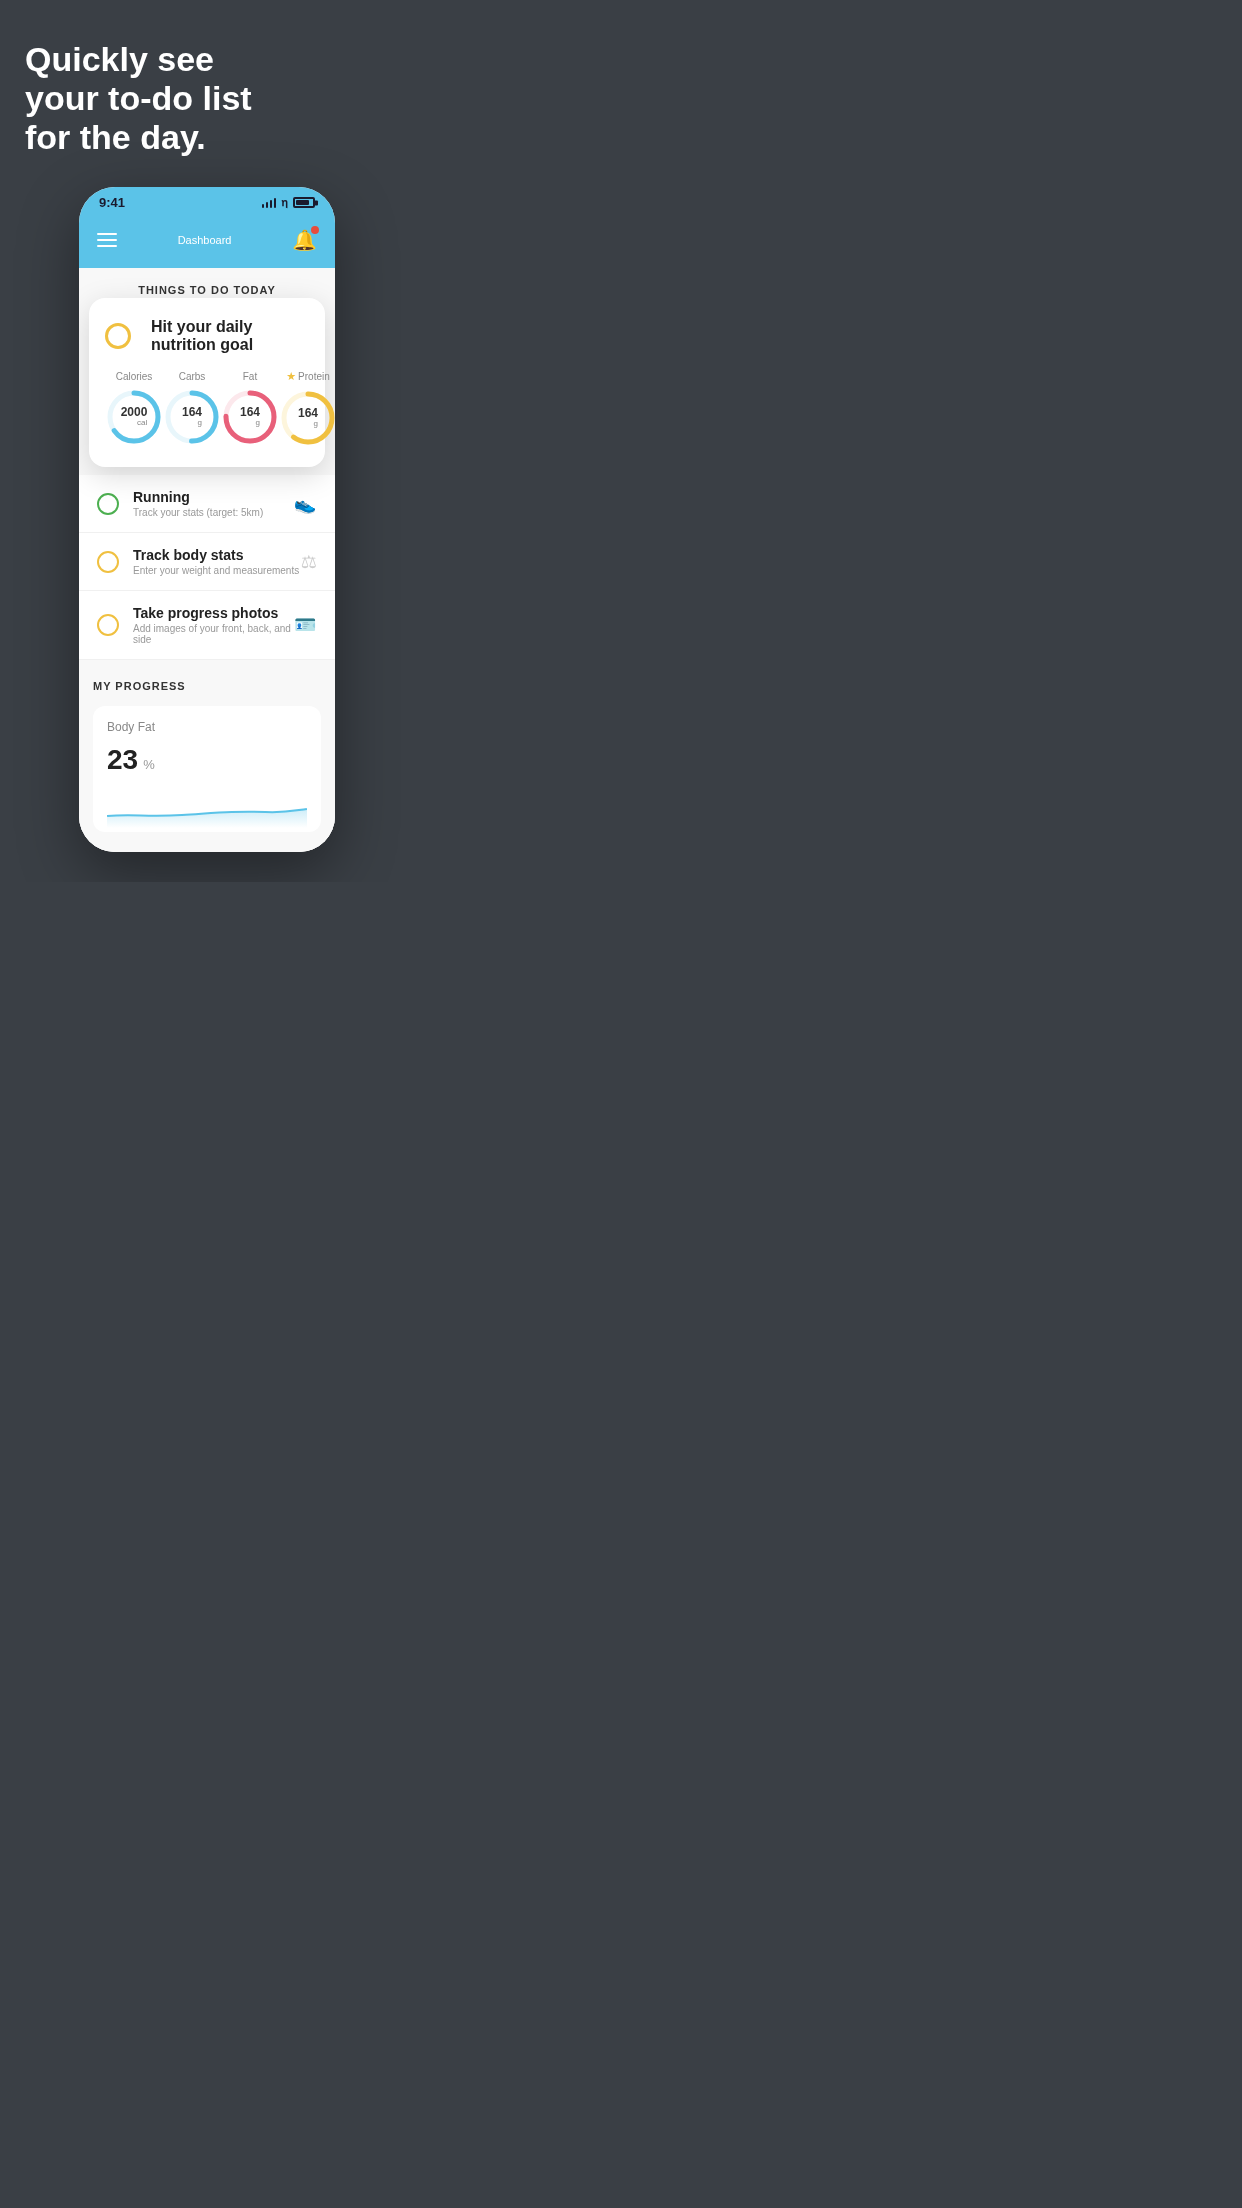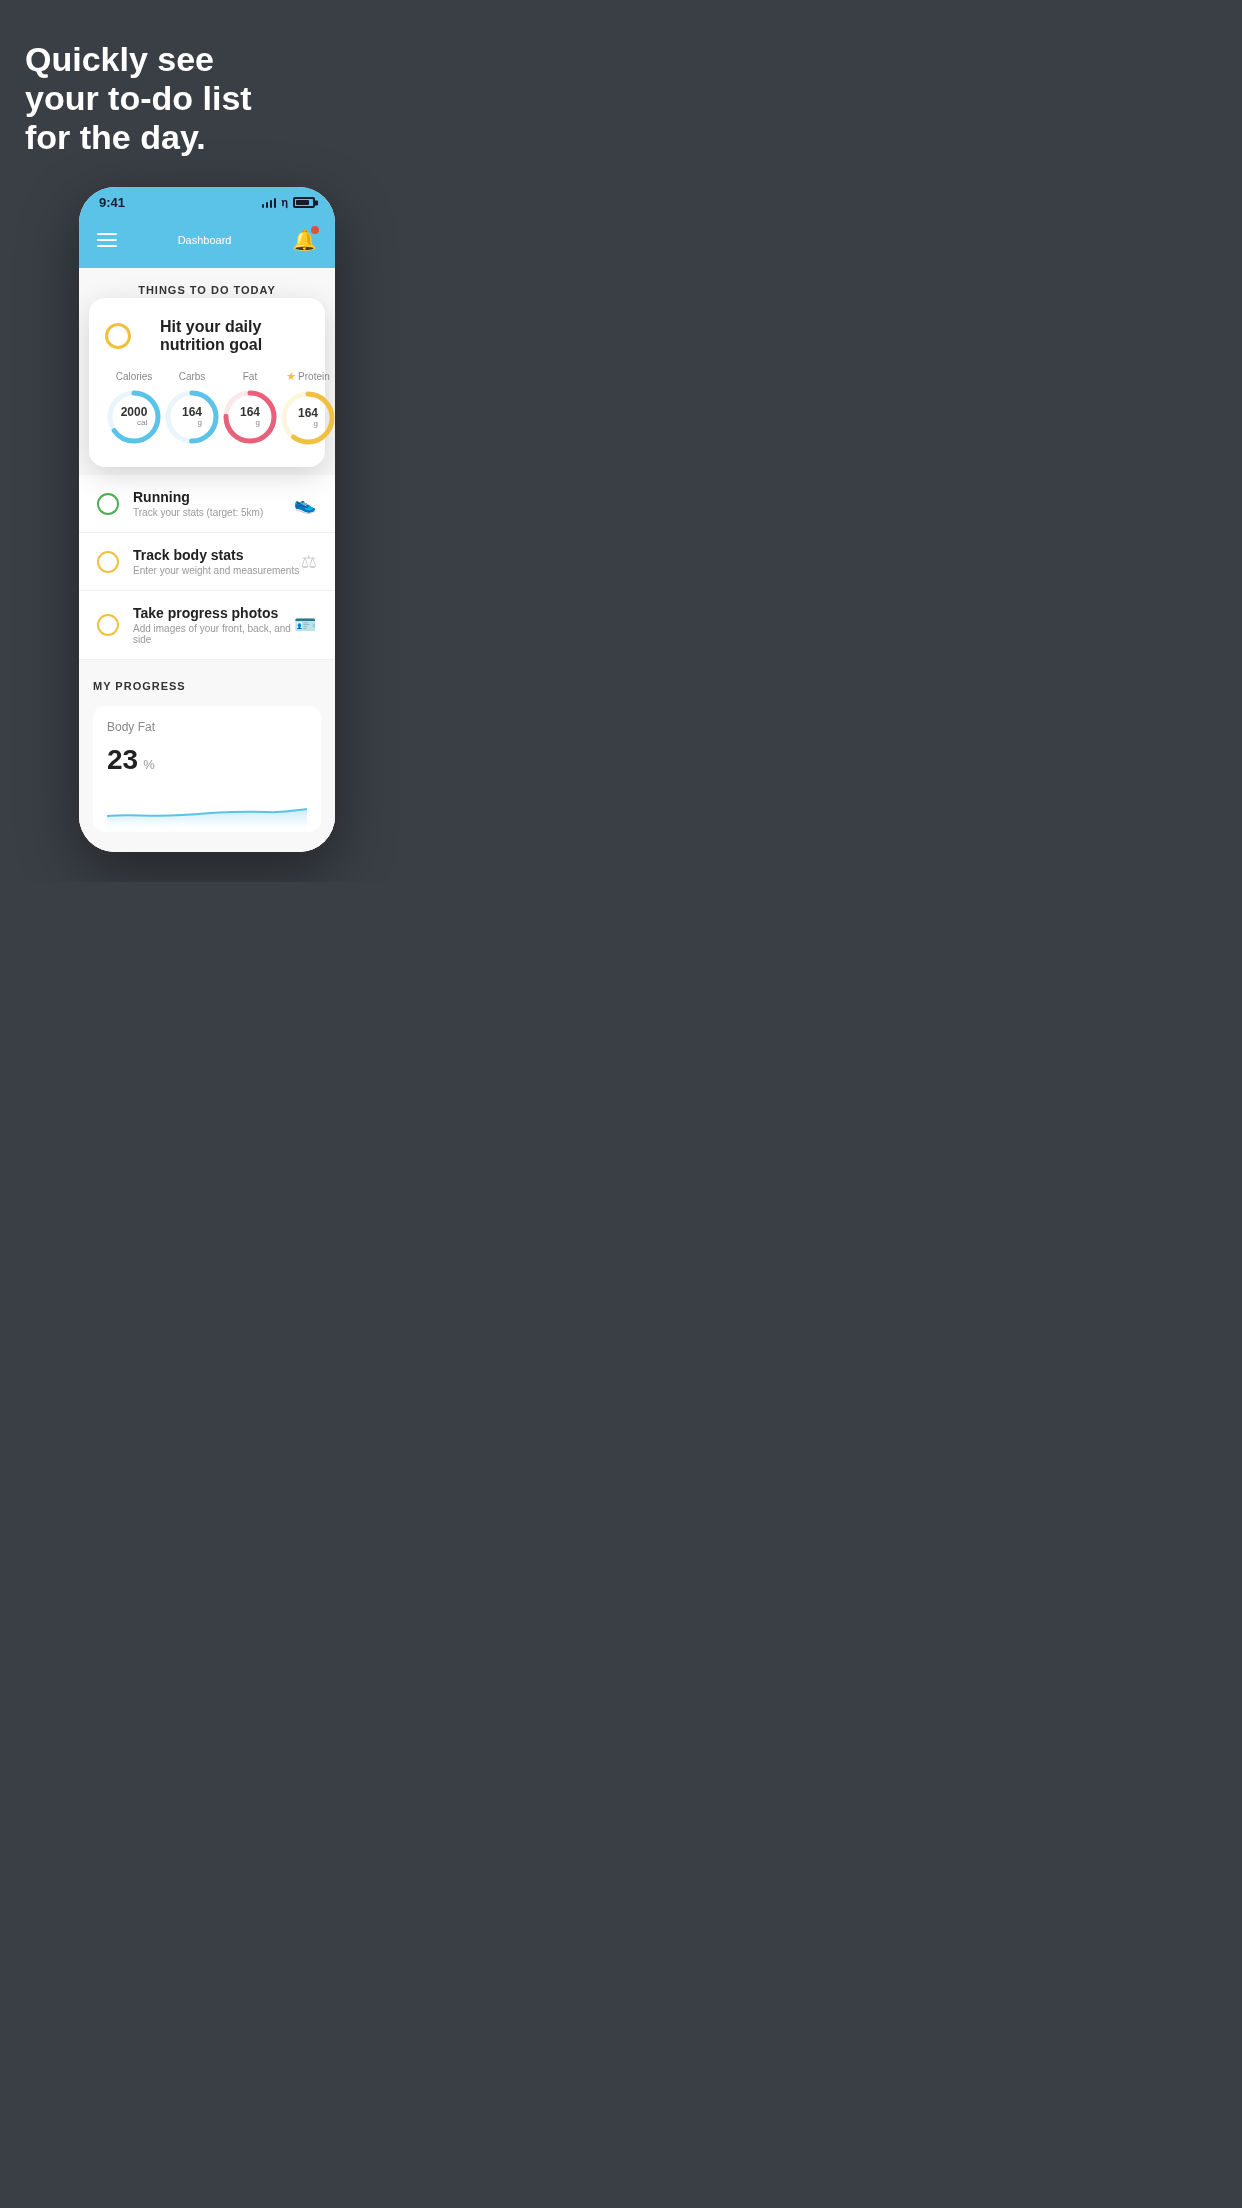--- a/index.html
+++ b/index.html
@@ -186,7 +186,7 @@
     .card-header {
       display: flex;
       align-items: center;
-      gap: 29px;
+      gap: 20px;
       margin-bottom: 16px;
       justify-content: center;
     }

